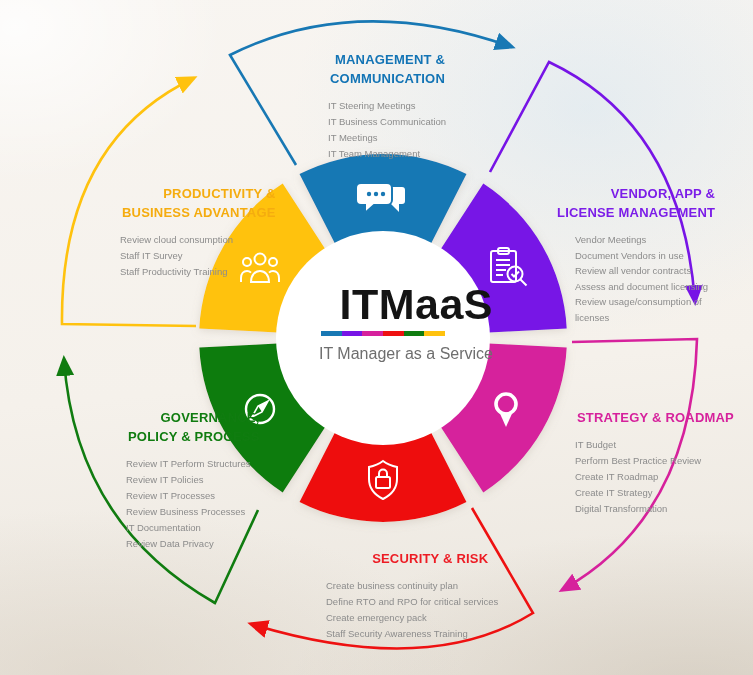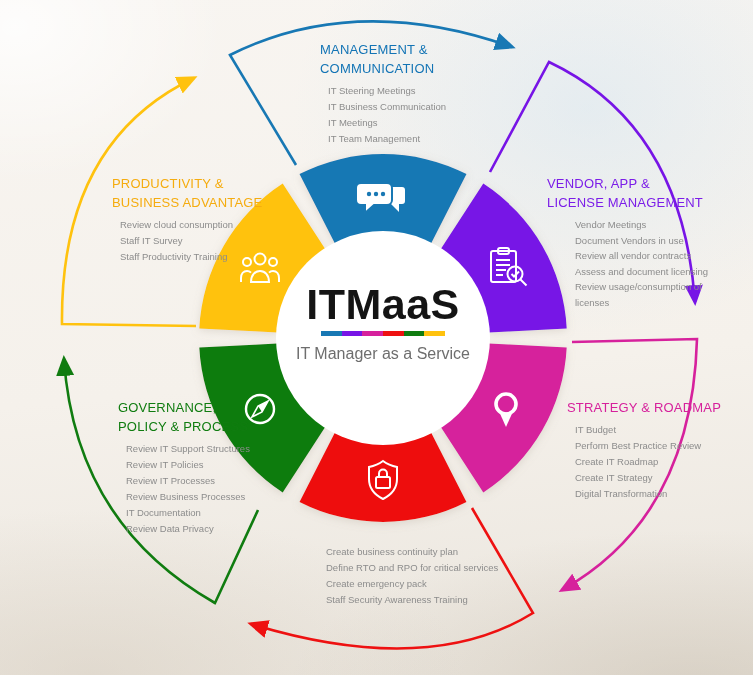--- a/index.html
+++ b/index.html
@@ -15,7 +15,7 @@
   }
   svg.wheel{position:absolute;left:0;top:0;}
   .sec{position:absolute;}
-  .sec h2{margin:0;font-size:13px;line-height:19px;font-weight:normal;letter-spacing:.2px;}
+  .sec h2{margin:10px;font-size:13px;line-height:19px;font-weight:bold;letter-spacing:.2px;text-align:right;}
   .sec h2 .tl{display:block;white-space:nowrap;}
   .sec ul{margin:5px 0 0 0;padding:0 0 0 8px;list-style:none;}
   .sec li{font-size:9.5px;line-height:16px;color:#8c8c8c;}

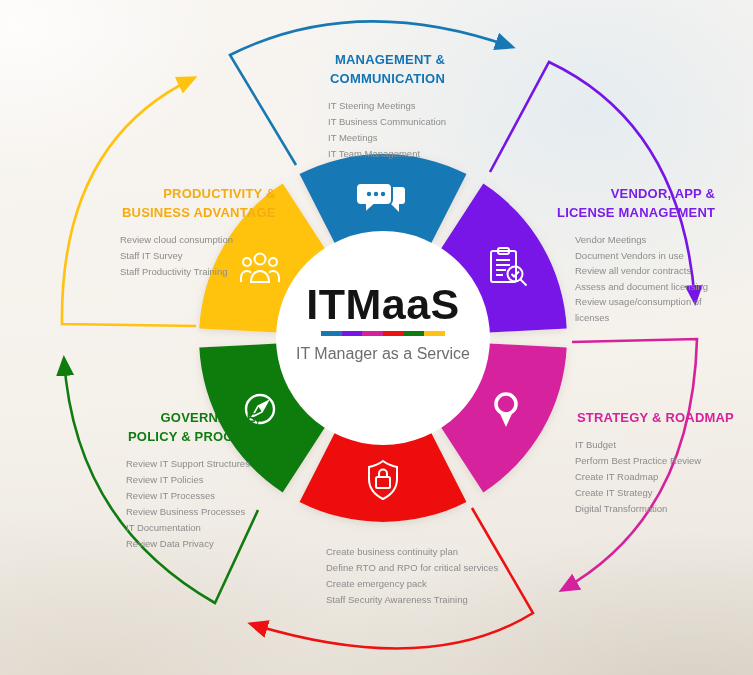--- a/index.html
+++ b/index.html
@@ -27,7 +27,7 @@
   .c-yellow h2{color:#f5ac0f;}
   .sec-vendor ul{width:156px;}
   .sec-vendor li{line-height:15.5px;margin-left:20px;}
-  .center-block{position:absolute;left:273px;top:281px;width:220px;text-align:center;}
+  .center-block{position:absolute;left:273px;top:281px;width:220px;text-align:right;}
   .center-block h1{margin:0;font-size:43px;line-height:46px;font-weight:bold;color:#141414;letter-spacing:.5px;}
   .divider{width:124px;height:5px;margin:4px auto 9px auto;display:flex;}
   .divider span{flex:1;height:100%;}

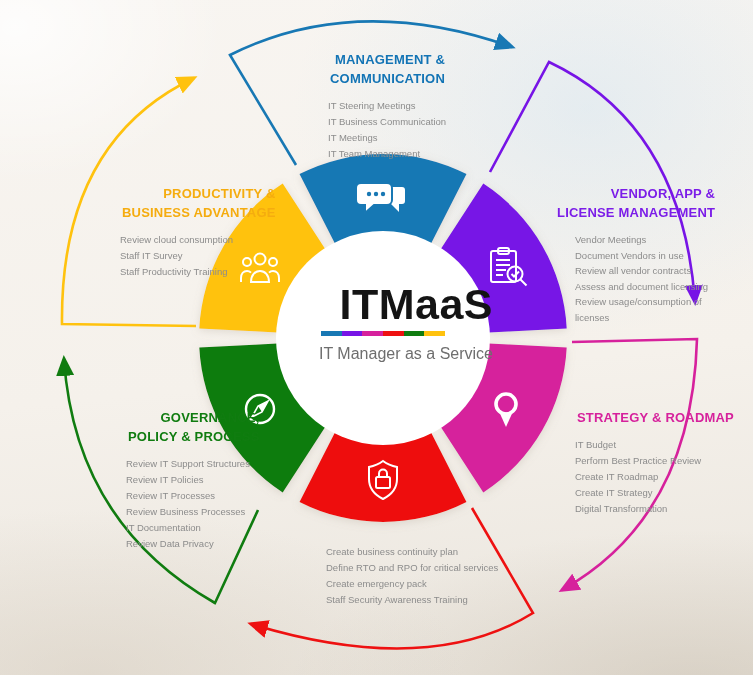--- a/index.html
+++ b/index.html
@@ -195,7 +195,7 @@
       <span class="tl">POLICY &amp; PROCESS</span>
     </h2>
     <ul>
-      <li>Review IT Support Structures</li>
+      <li>Review IT Perform Structures</li>
       <li>Review IT Policies</li>
       <li>Review IT Processes</li>
       <li>Review Business Processes</li>

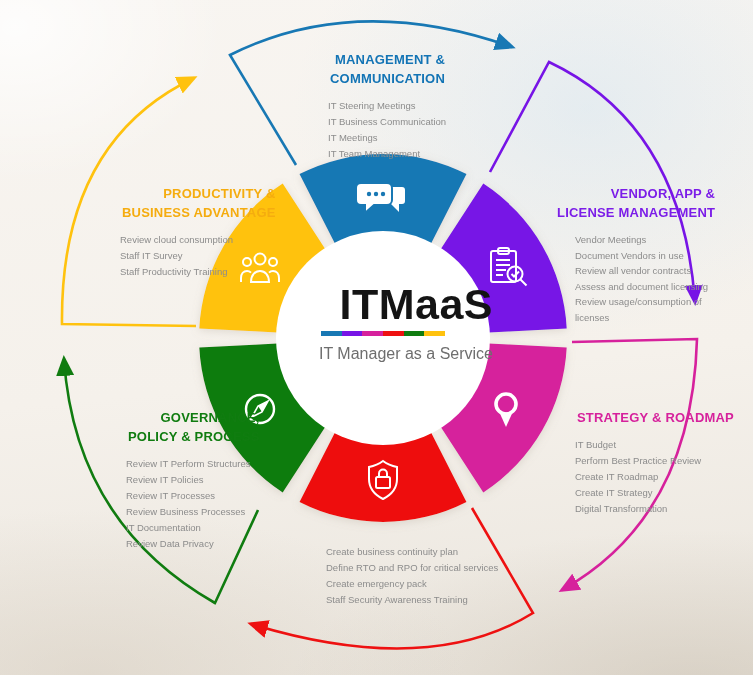--- a/index.html
+++ b/index.html
@@ -181,6 +181,9 @@
   </div>
 
   <div class="sec c-red" style="left:318px;top:539px;">
+    <h2>
+      <span class="tl">SECURITY &amp; RISK</span>
+    </h2>
     <ul>
       <li>Create business continuity plan</li>
       <li>Define RTO and RPO for critical services</li>

